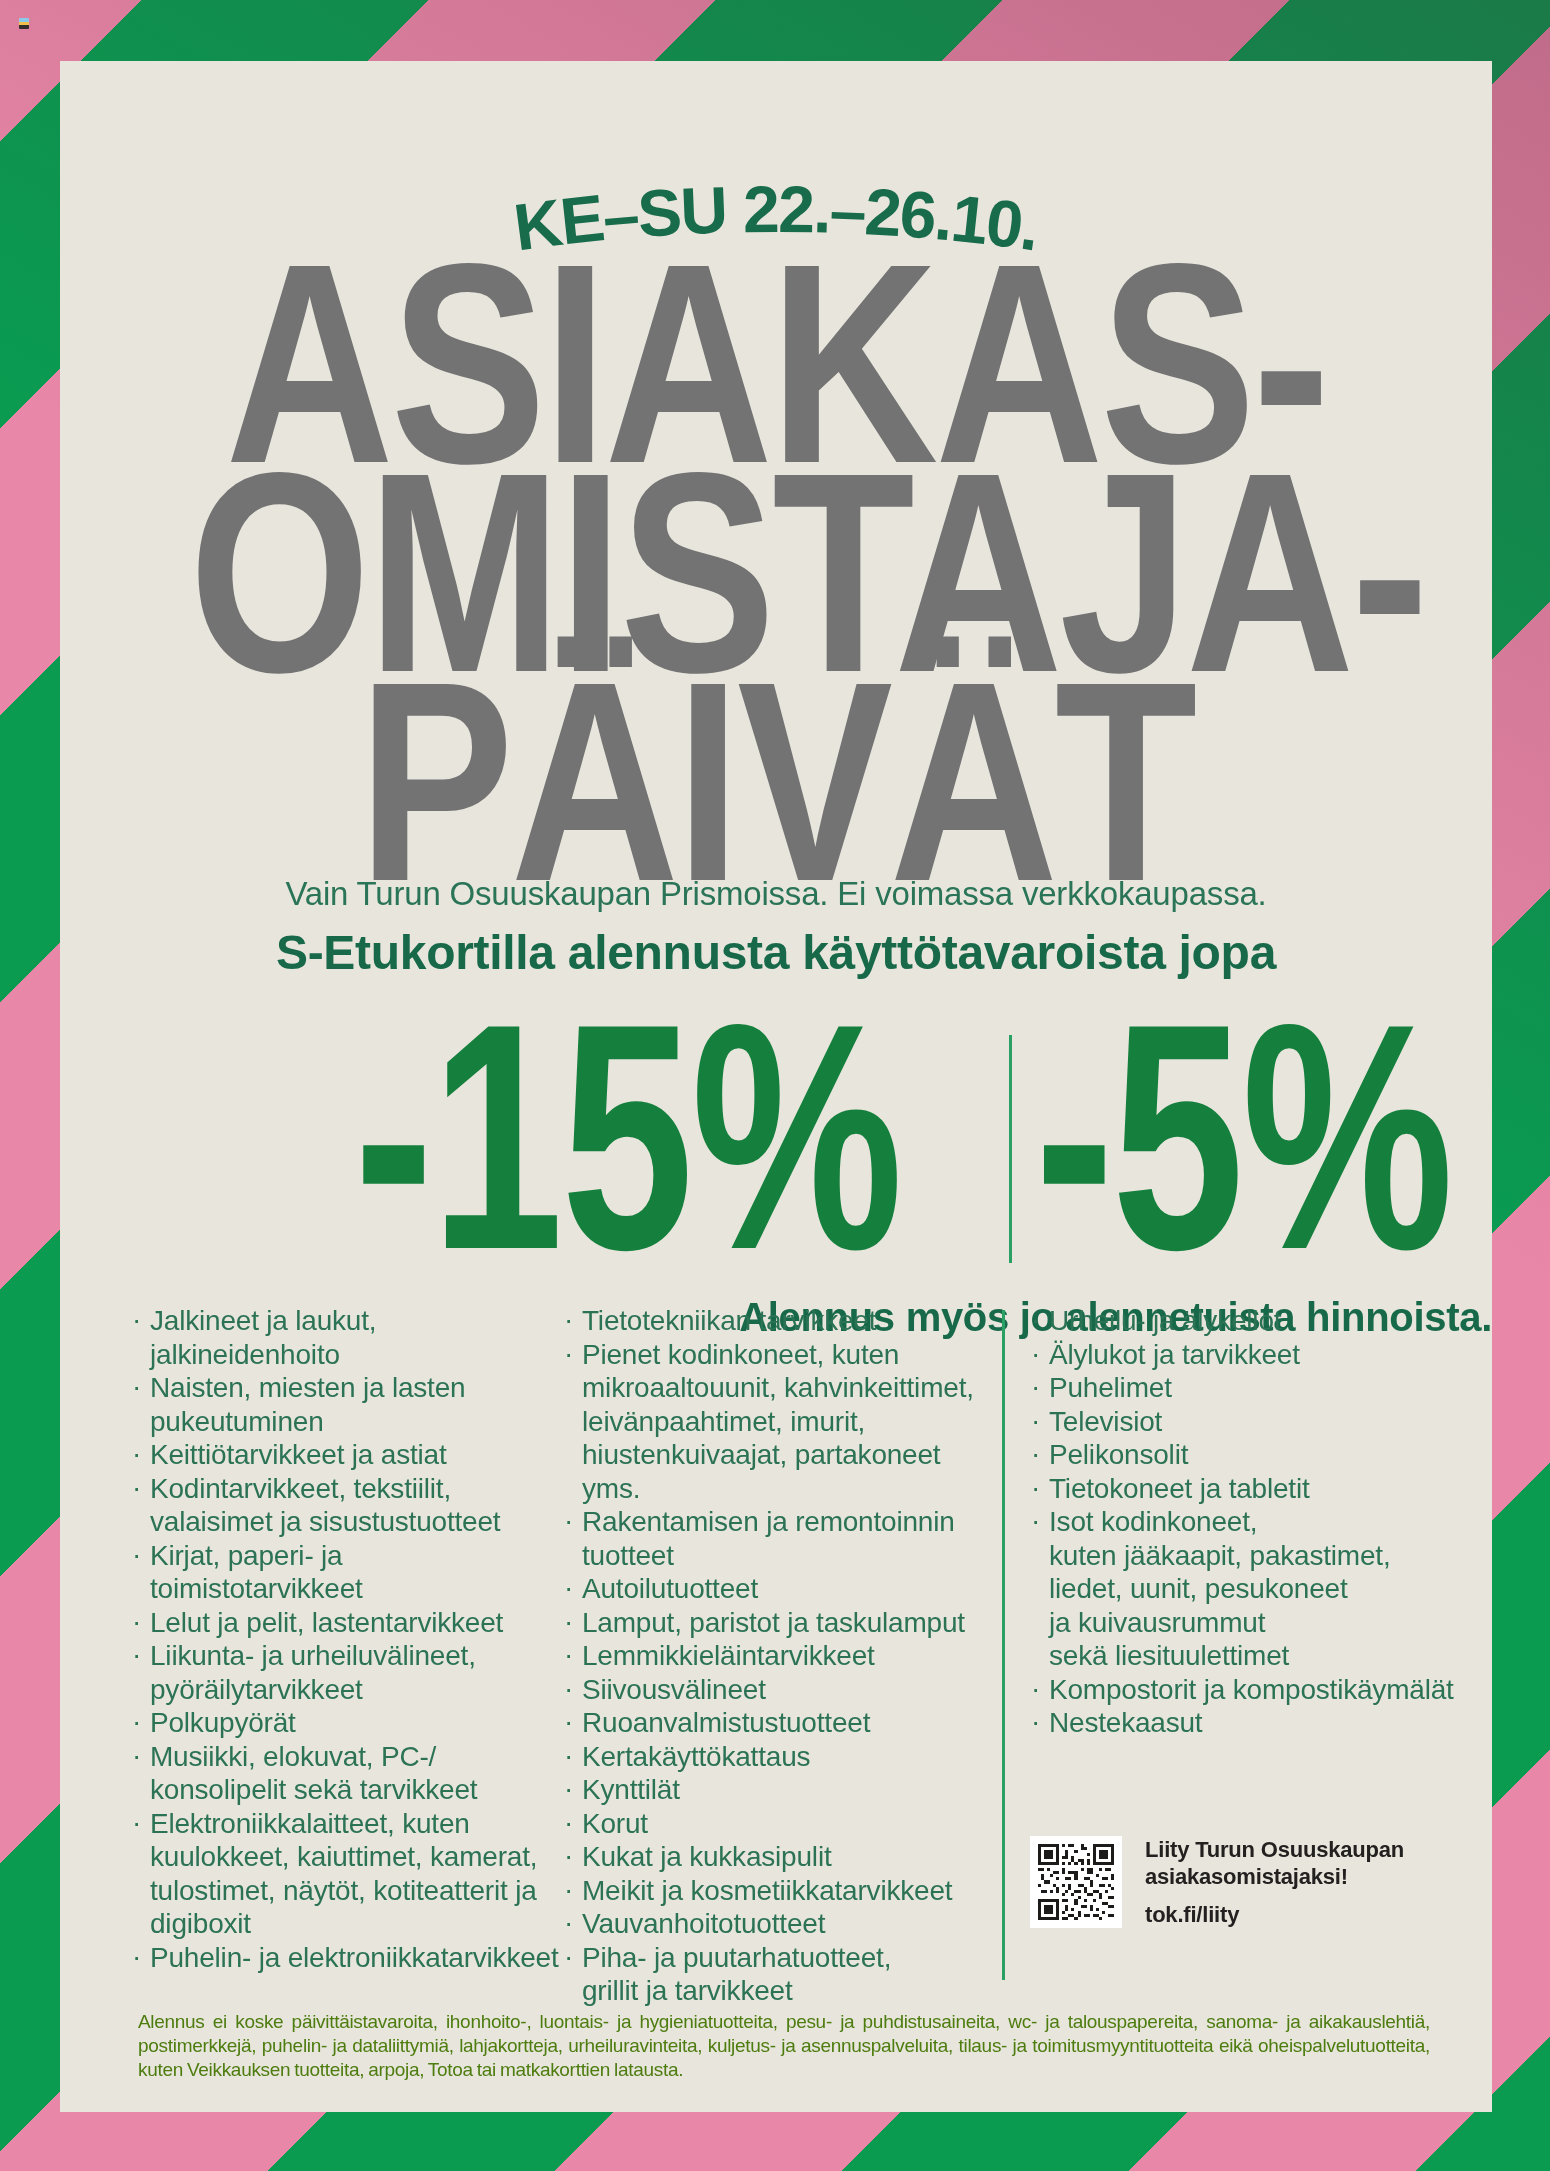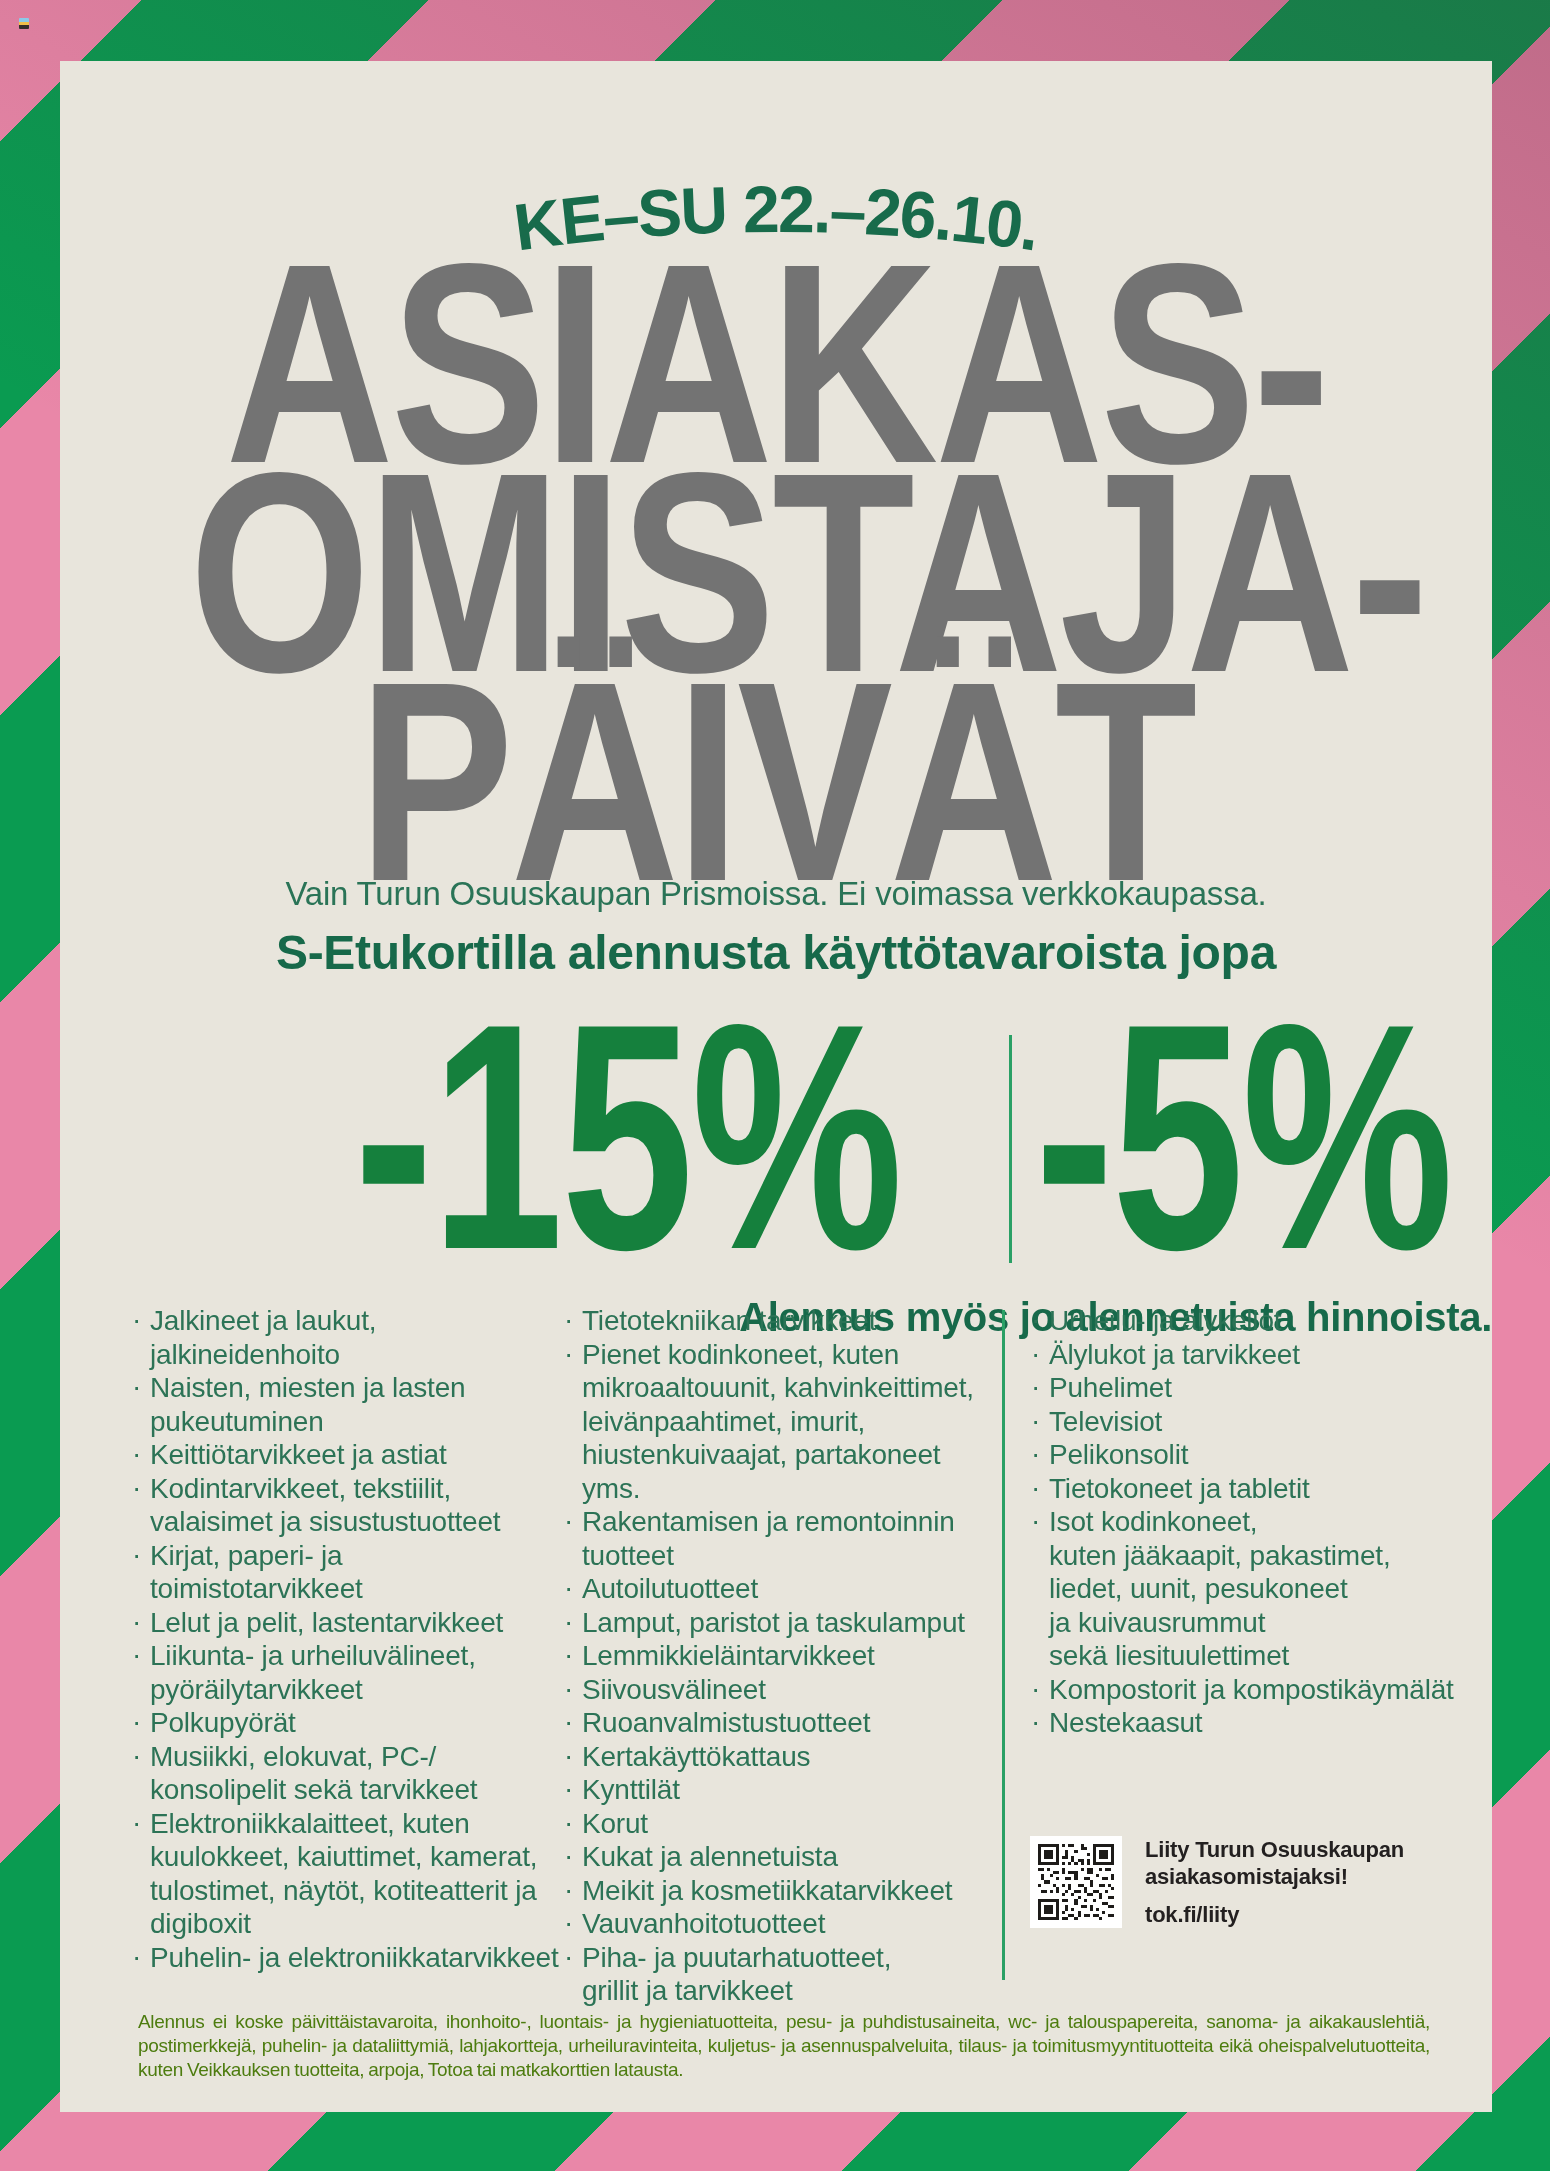--- a/index.html
+++ b/index.html
@@ -174,7 +174,7 @@
       <li><span class="bullet">·</span><span class="li-text">Kertakäyttökattaus</span></li>
       <li><span class="bullet">·</span><span class="li-text">Kynttilät</span></li>
       <li><span class="bullet">·</span><span class="li-text">Korut</span></li>
-      <li><span class="bullet">·</span><span class="li-text">Kukat ja alennetuista</span></li>
+      <li><span class="bullet">·</span><span class="li-text">Kukat ja kukkasipulit</span></li>
       <li><span class="bullet">·</span><span class="li-text">Meikit ja kosmetiikkatarvikkeet</span></li>
       <li><span class="bullet">·</span><span class="li-text">Vauvanhoitotuotteet</span></li>
       <li><span class="bullet">·</span><span class="li-text">Piha- ja puutarhatuotteet,

